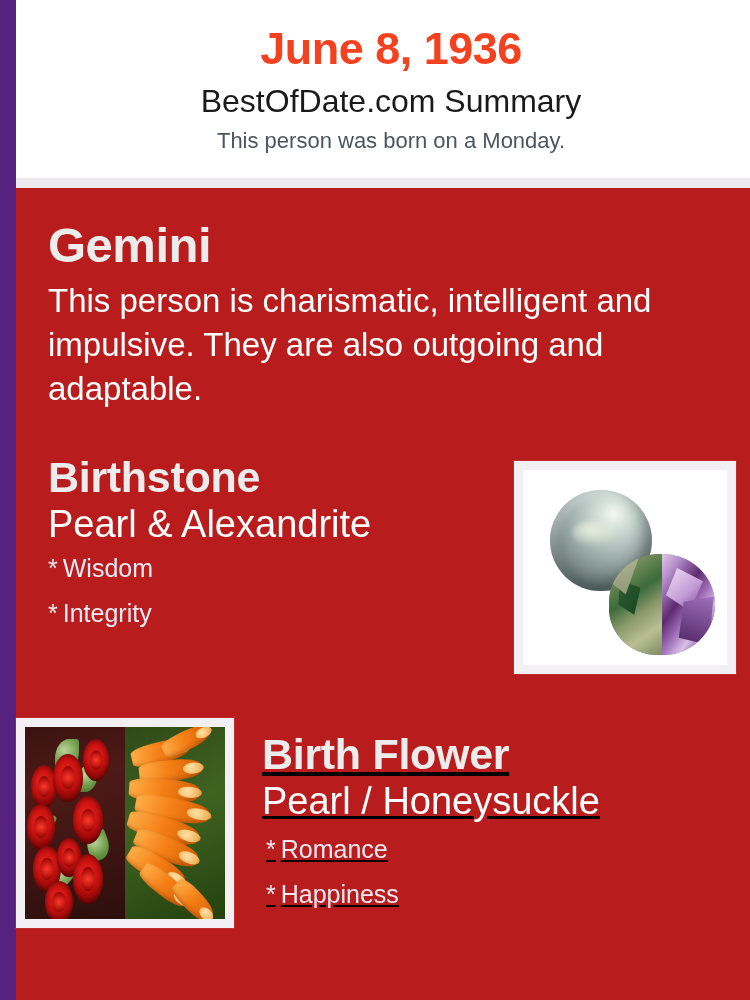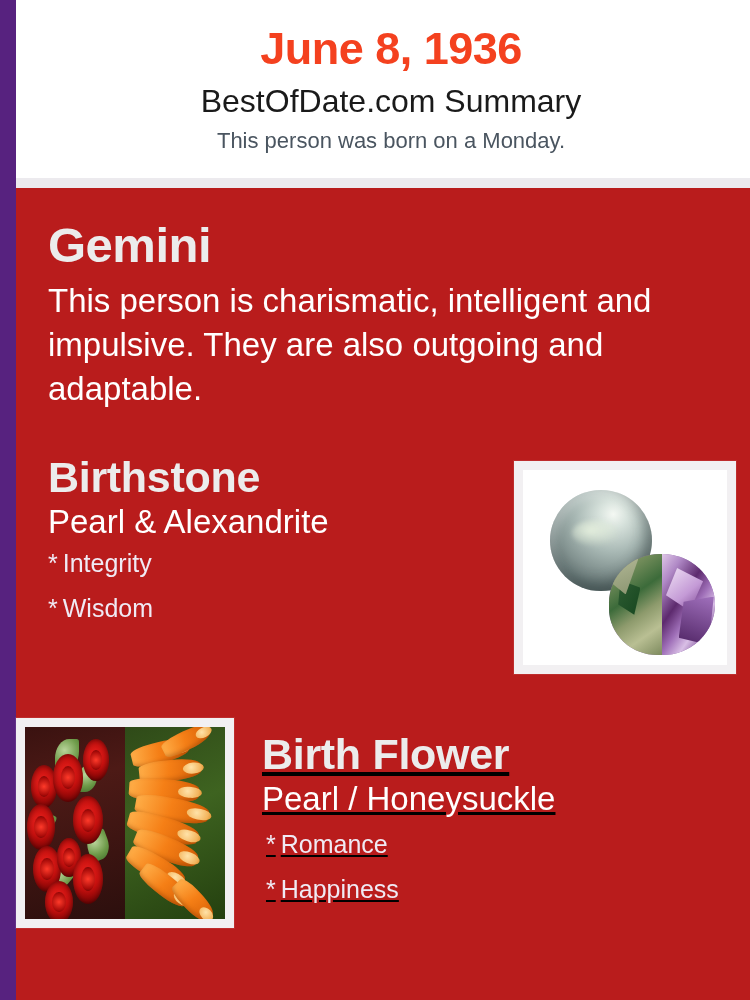--- a/index.html
+++ b/index.html
@@ -86,7 +86,7 @@
   }
   .sec-sub {
     color:#ffffff;
-    font-size:33px;
+    font-size:38px;
     font-weight:400;
     line-height:1.15;
     margin-top:2px;

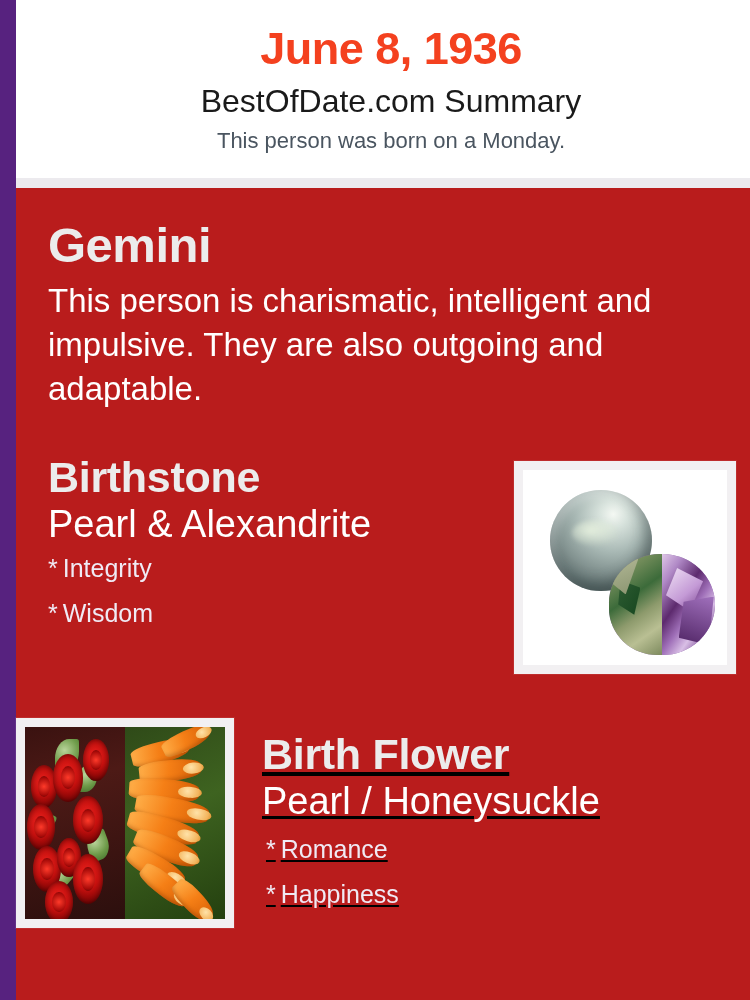--- a/index.html
+++ b/index.html
@@ -239,10 +239,10 @@
         <div class="sec-sub">Pearl &amp; Alexandrite</div>
         <div class="bullets">
           <div class="bullet">
+            <span class="star">*</span><span>Wisdom</span>
+          </div>
+          <div class="bullet">
             <span class="star">*</span><span>Integrity</span>
-          </div>
-          <div class="bullet">
-            <span class="star">*</span><span>Wisdom</span>
           </div>
         </div>
       </div>

